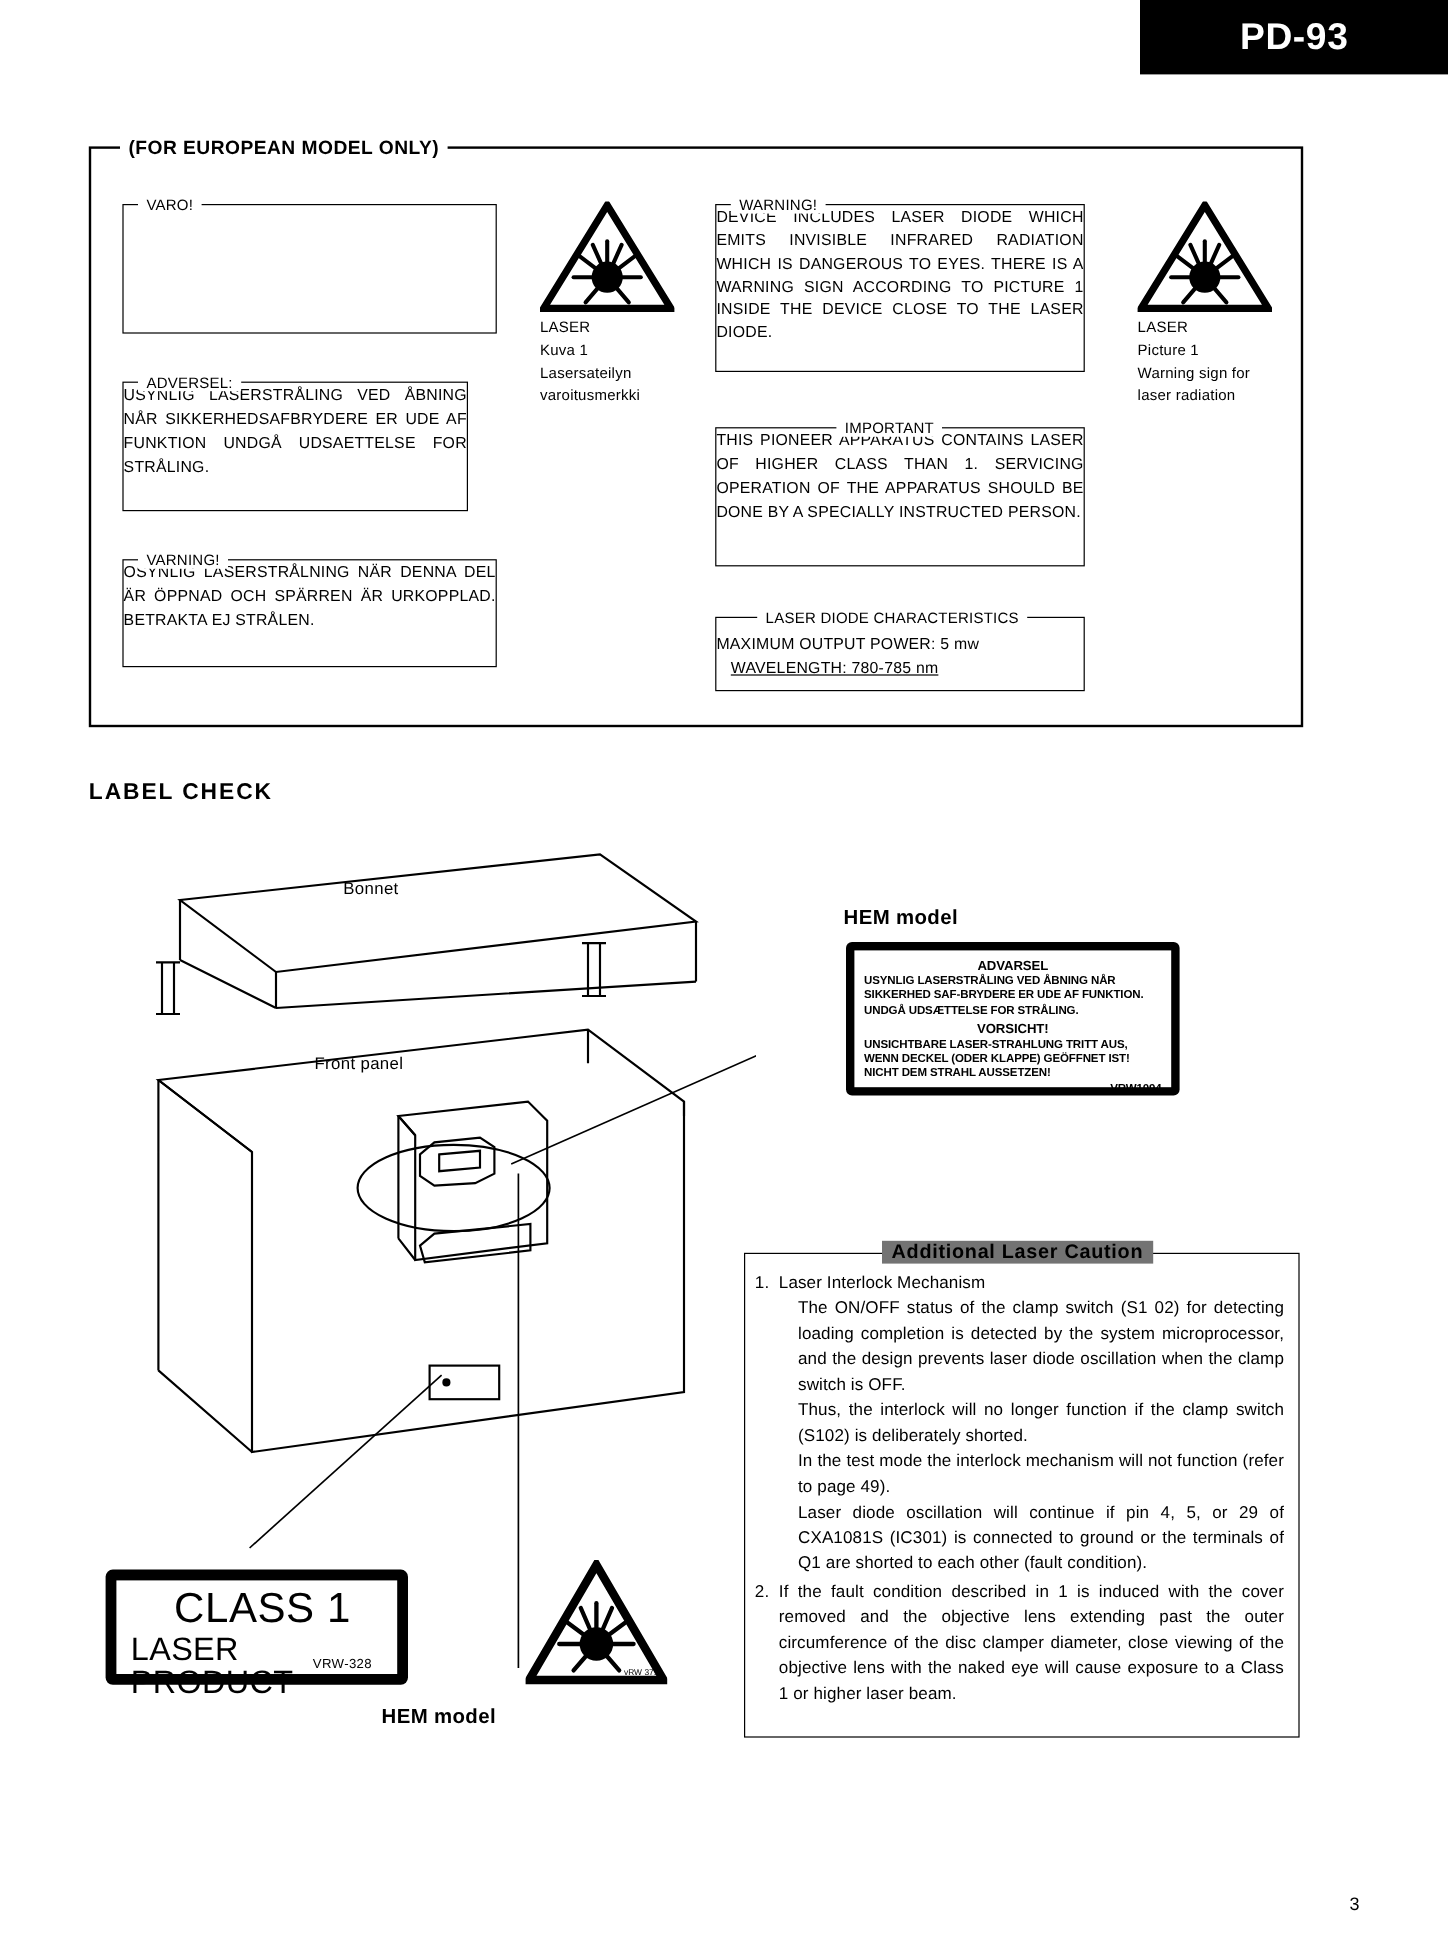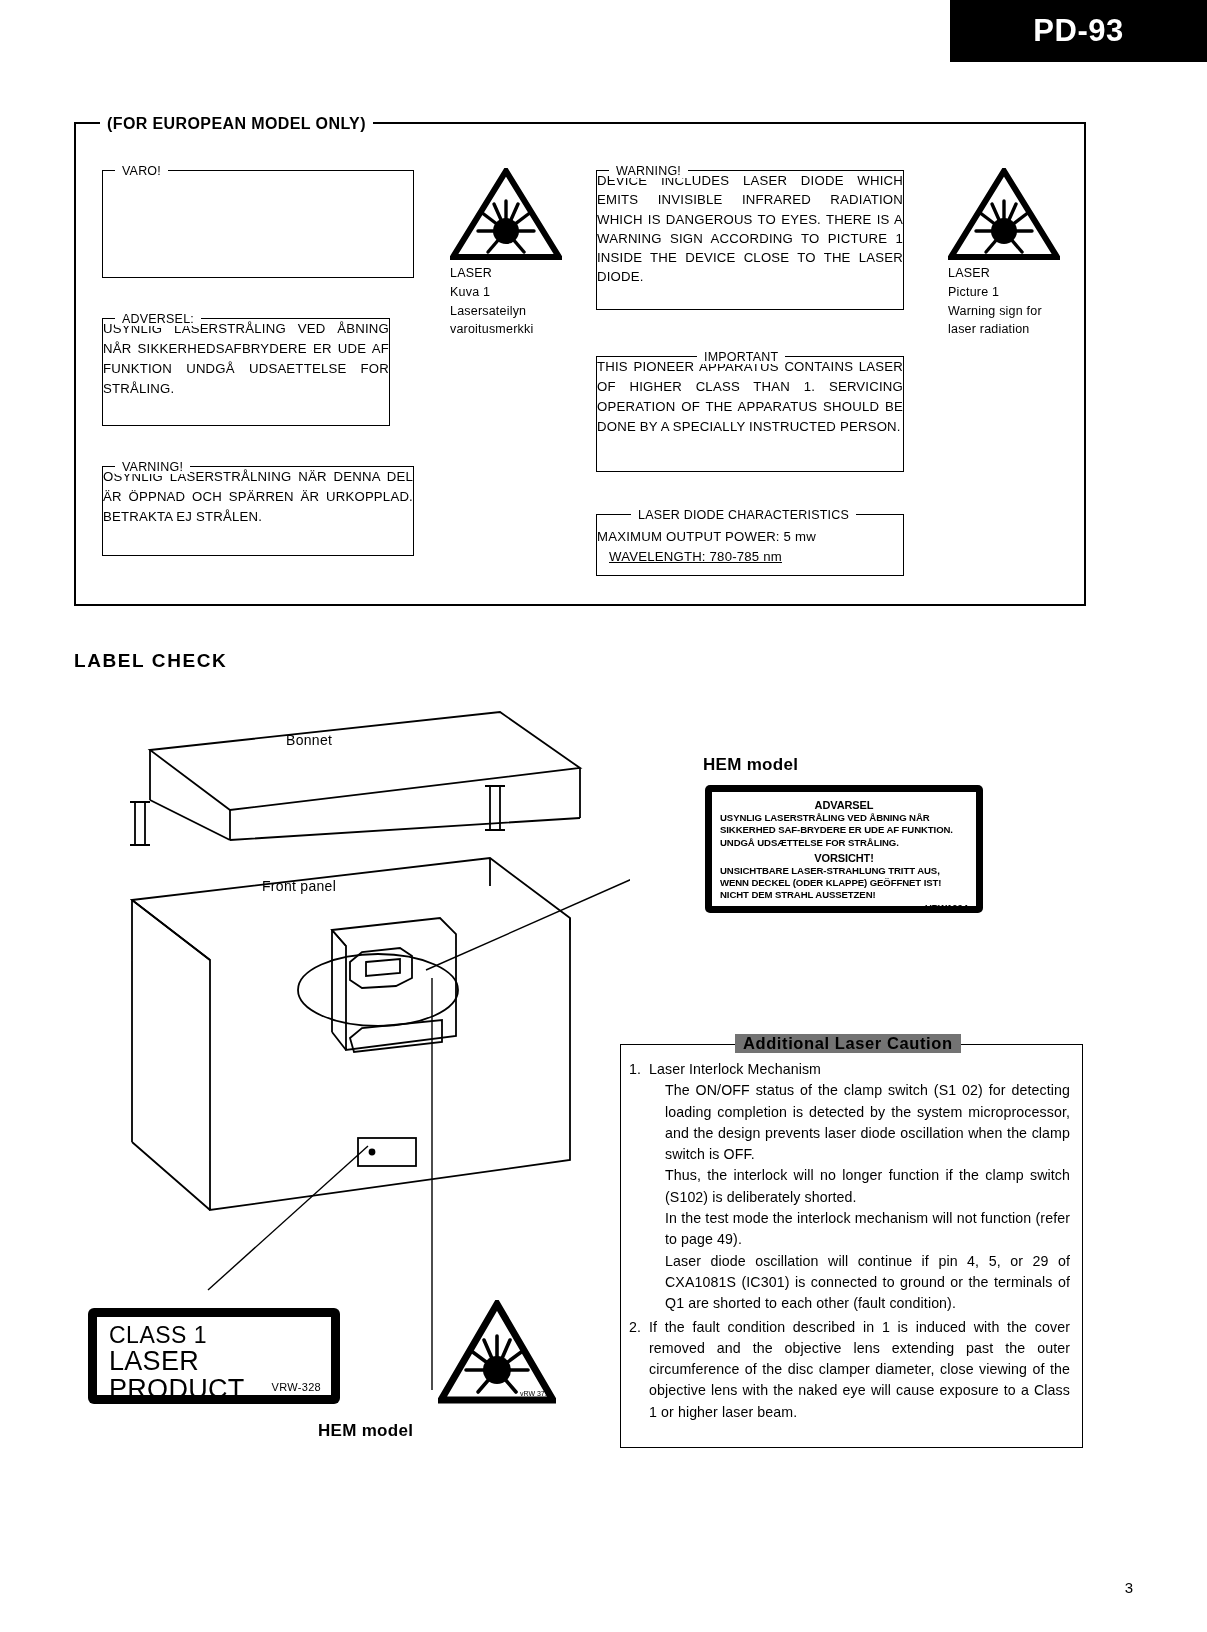--- a/index.html
+++ b/index.html
@@ -149,9 +149,10 @@
     position: relative;
   }
   .class1-inner .l1 {
-    font-size: 23px;
+    font-size: 35px;
     line-height: 1.05;
     letter-spacing: 0.5px;
+    margin-left: 36px;
   }
   .class1-inner .l2 {
     font-size: 27px;

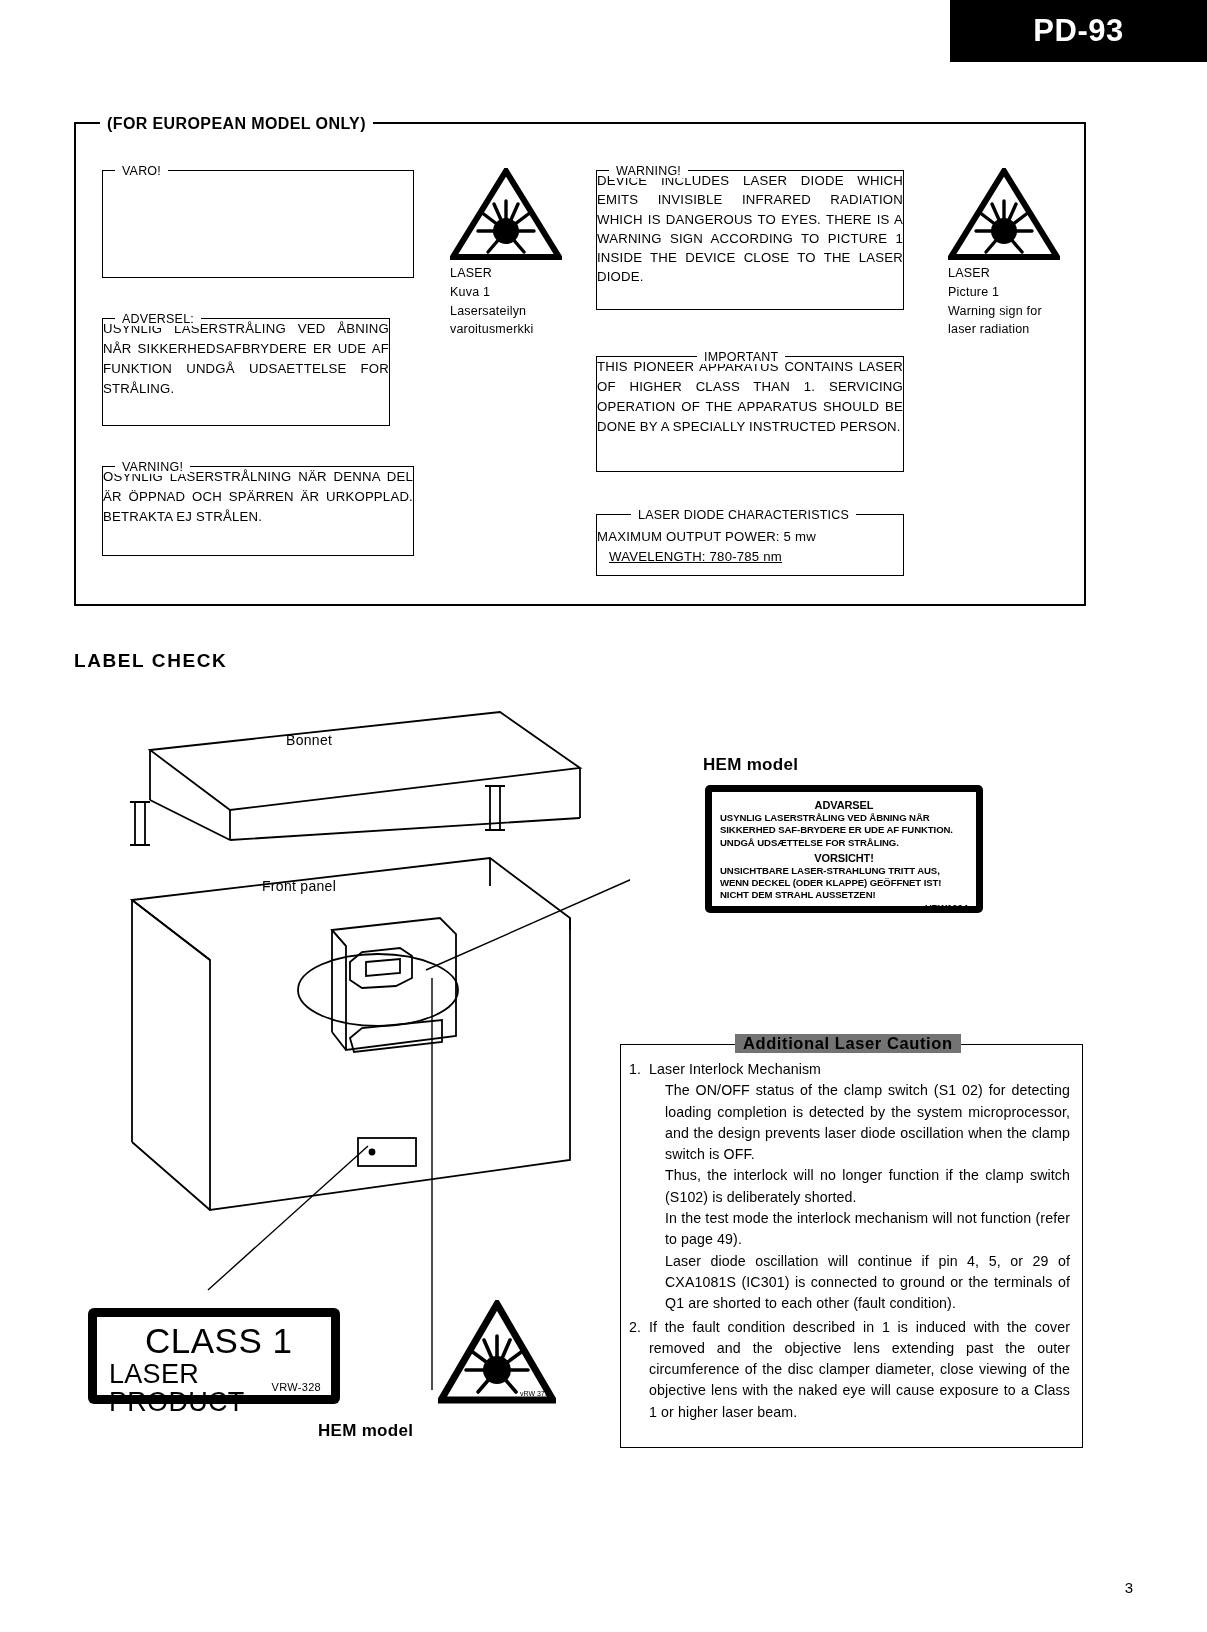--- a/index.html
+++ b/index.html
@@ -161,7 +161,7 @@
   }
   .class1-inner .code {
     position: absolute;
-    right: 10px;
+    right: 21px;
     bottom: 2px;
     font-size: 11px;
     letter-spacing: 0.3px;

